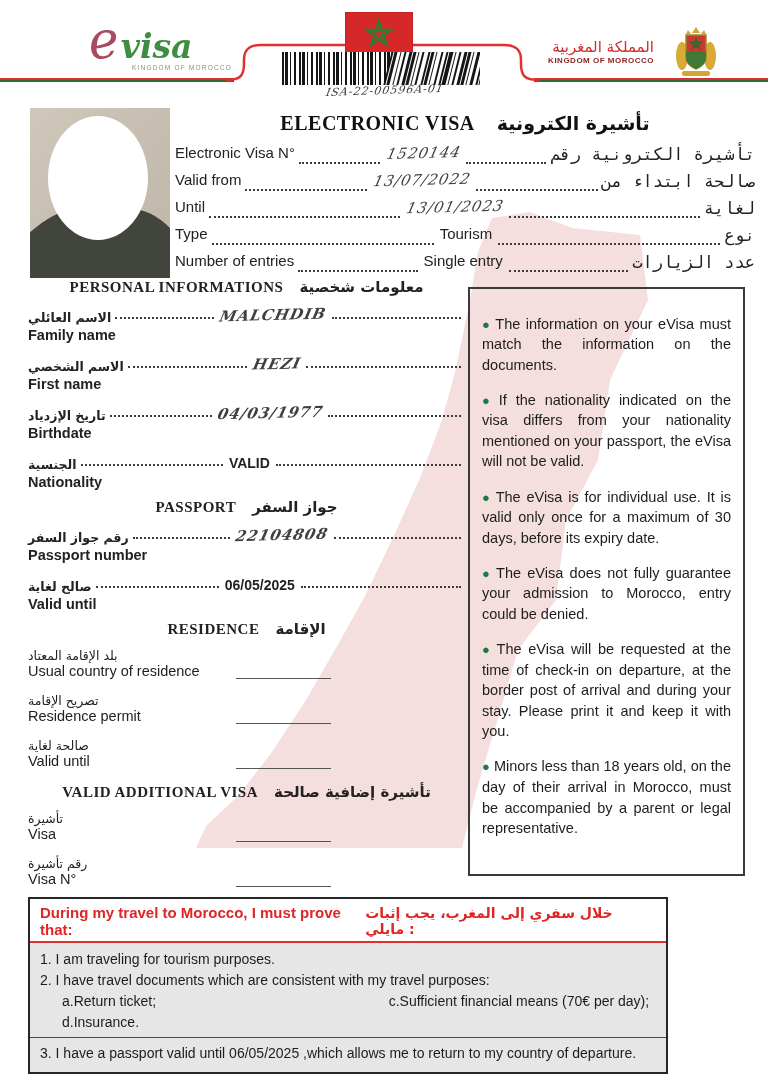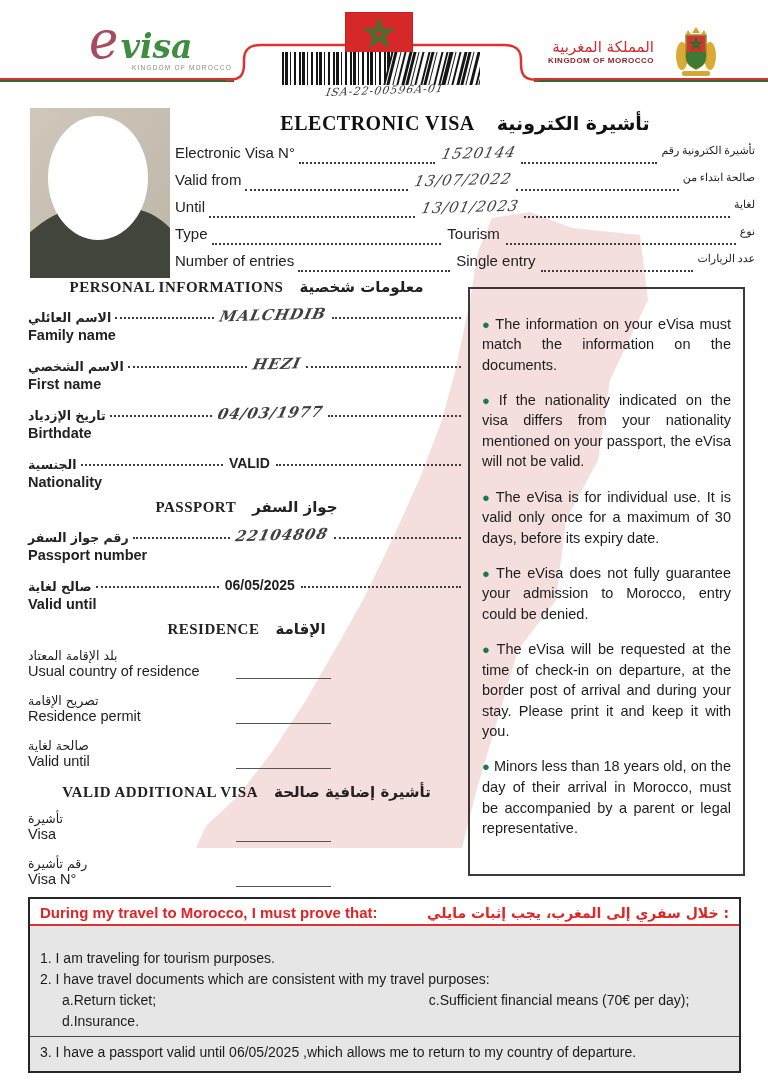--- a/index.html
+++ b/index.html
@@ -35,7 +35,7 @@
   .fields{left:175px;top:144px;width:580px;}
   .frow{display:flex;height:27px;font-size:15px;}
   .frow .lab{white-space:nowrap;padding-bottom:2px;}
-  .frow .ar{white-space:nowrap;font-size:11px;padding-bottom:2px;font-family:Liberation Serif, serif;}
+  .frow .ar{white-space:nowrap;font-size:17px;padding-bottom:2px;font-family:Liberation Mono, monospace;}
   .dots{flex:1;border-bottom:2px dotted #3c3c3c;margin:0 4px 7px 4px;min-width:18px;}
   .val{white-space:nowrap;padding:0 2px 2px;}
   .hw{font-family:"DejaVu Serif",serif;font-style:italic;display:inline-block;

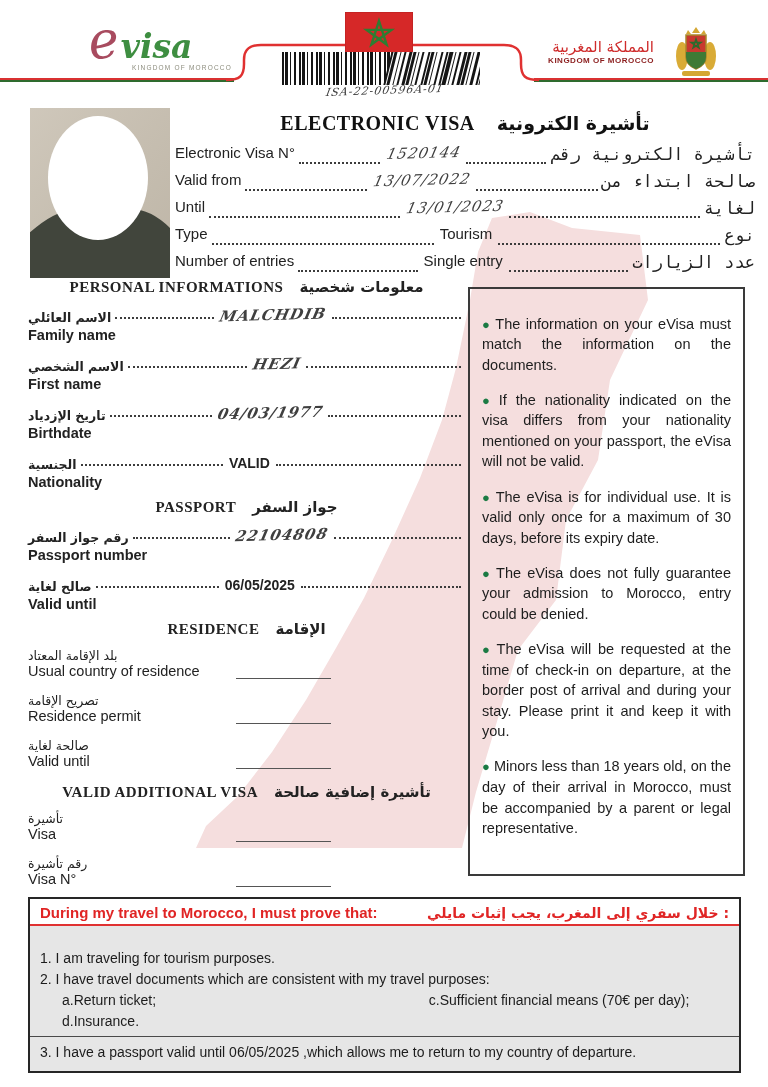--- a/index.html
+++ b/index.html
@@ -60,7 +60,7 @@
   .notice{font-size:14.5px;line-height:1.42;text-align:justify;margin-bottom:13px;color:#1d1d1d;}
   .bullet{color:#1b7a43;font-size:13px;margin-right:4px;}
   
-  .decl{left:28px;top:897px;width:713px;border:2px solid #262626;box-sizing:border-box;background:#e6e6e6;}
+  .decl{left:28px;top:897px;width:640px;border:2px solid #262626;box-sizing:border-box;background:#e6e6e6;}
   .decl-head{display:flex;justify-content:space-between;align-items:center;background:#fff;
              padding:5px 10px 3px;border-bottom:2px solid #e03131;}
   .decl-title{color:#e02525;font-weight:bold;font-size:15px;}

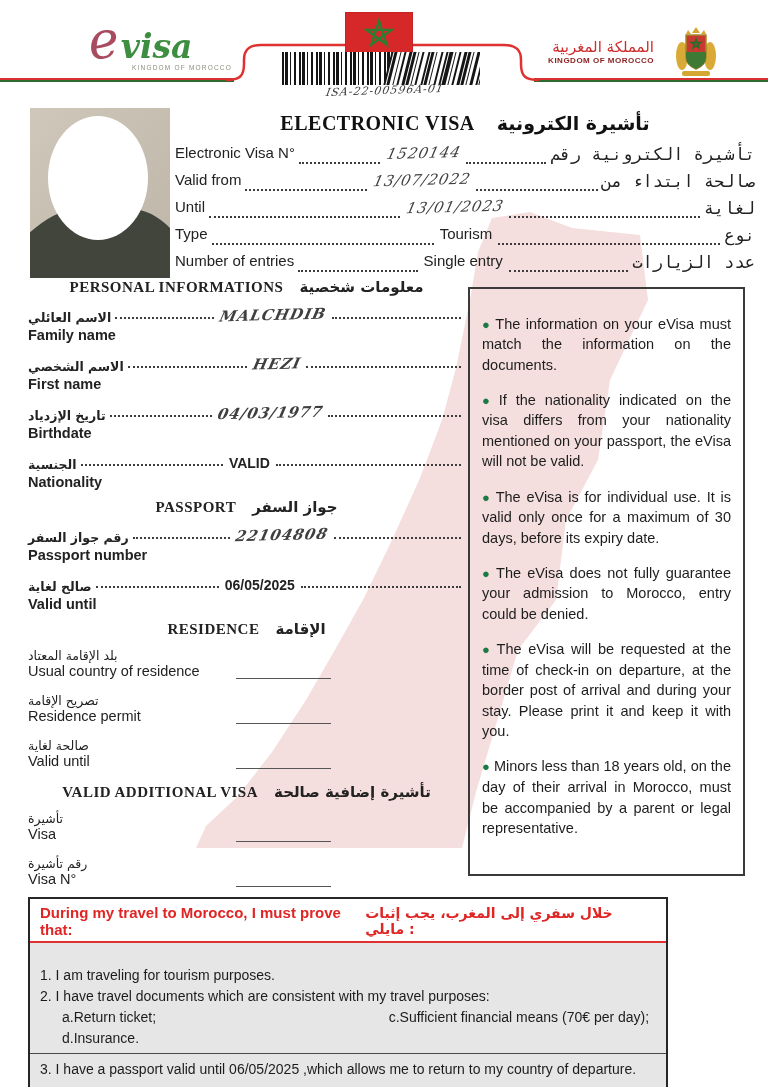--- a/index.html
+++ b/index.html
@@ -65,7 +65,7 @@
              padding:5px 10px 3px;border-bottom:2px solid #e03131;}
   .decl-title{color:#e02525;font-weight:bold;font-size:15px;}
   .decl-title-ar{color:#e02525;font-weight:bold;font-size:14px;font-family:"DejaVu Sans",sans-serif;}
-  .decl-body{padding:22px 10px 7px;font-size:14px;line-height:1.5;color:#1c1c1c;}
+  .decl-body{padding:6px 10px 7px;font-size:14px;line-height:1.5;color:#1c1c1c;}
   .subgrid{display:grid;grid-template-columns:55% 45%;padding-left:22px;}
   .decl-item3{border-top:1px solid #4a4a4a;margin:4px -10px 0;padding:5px 10px 1px;}
   

